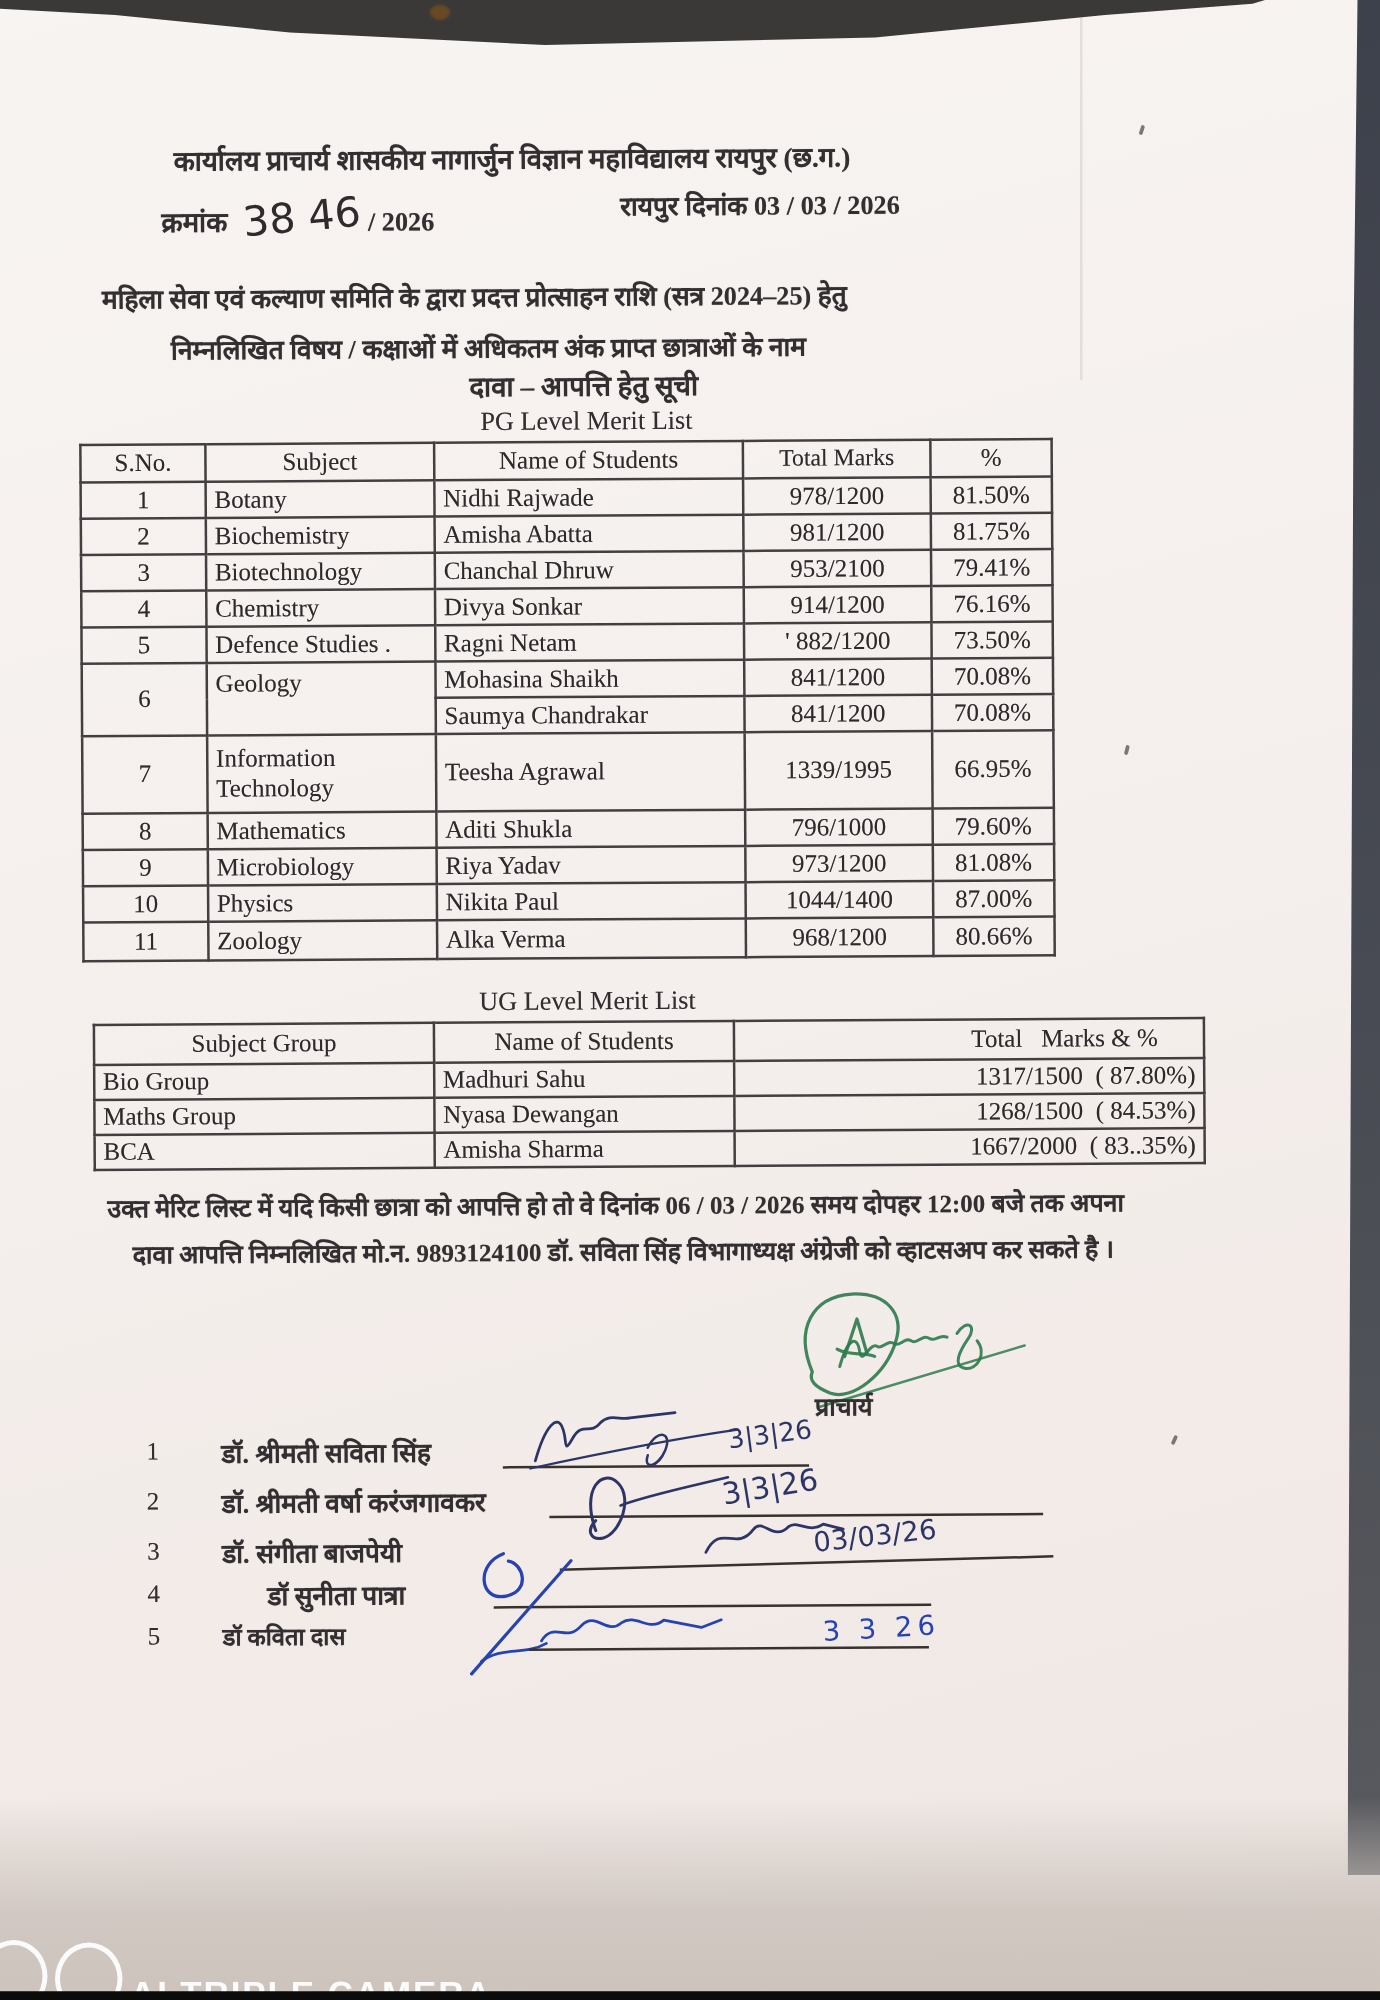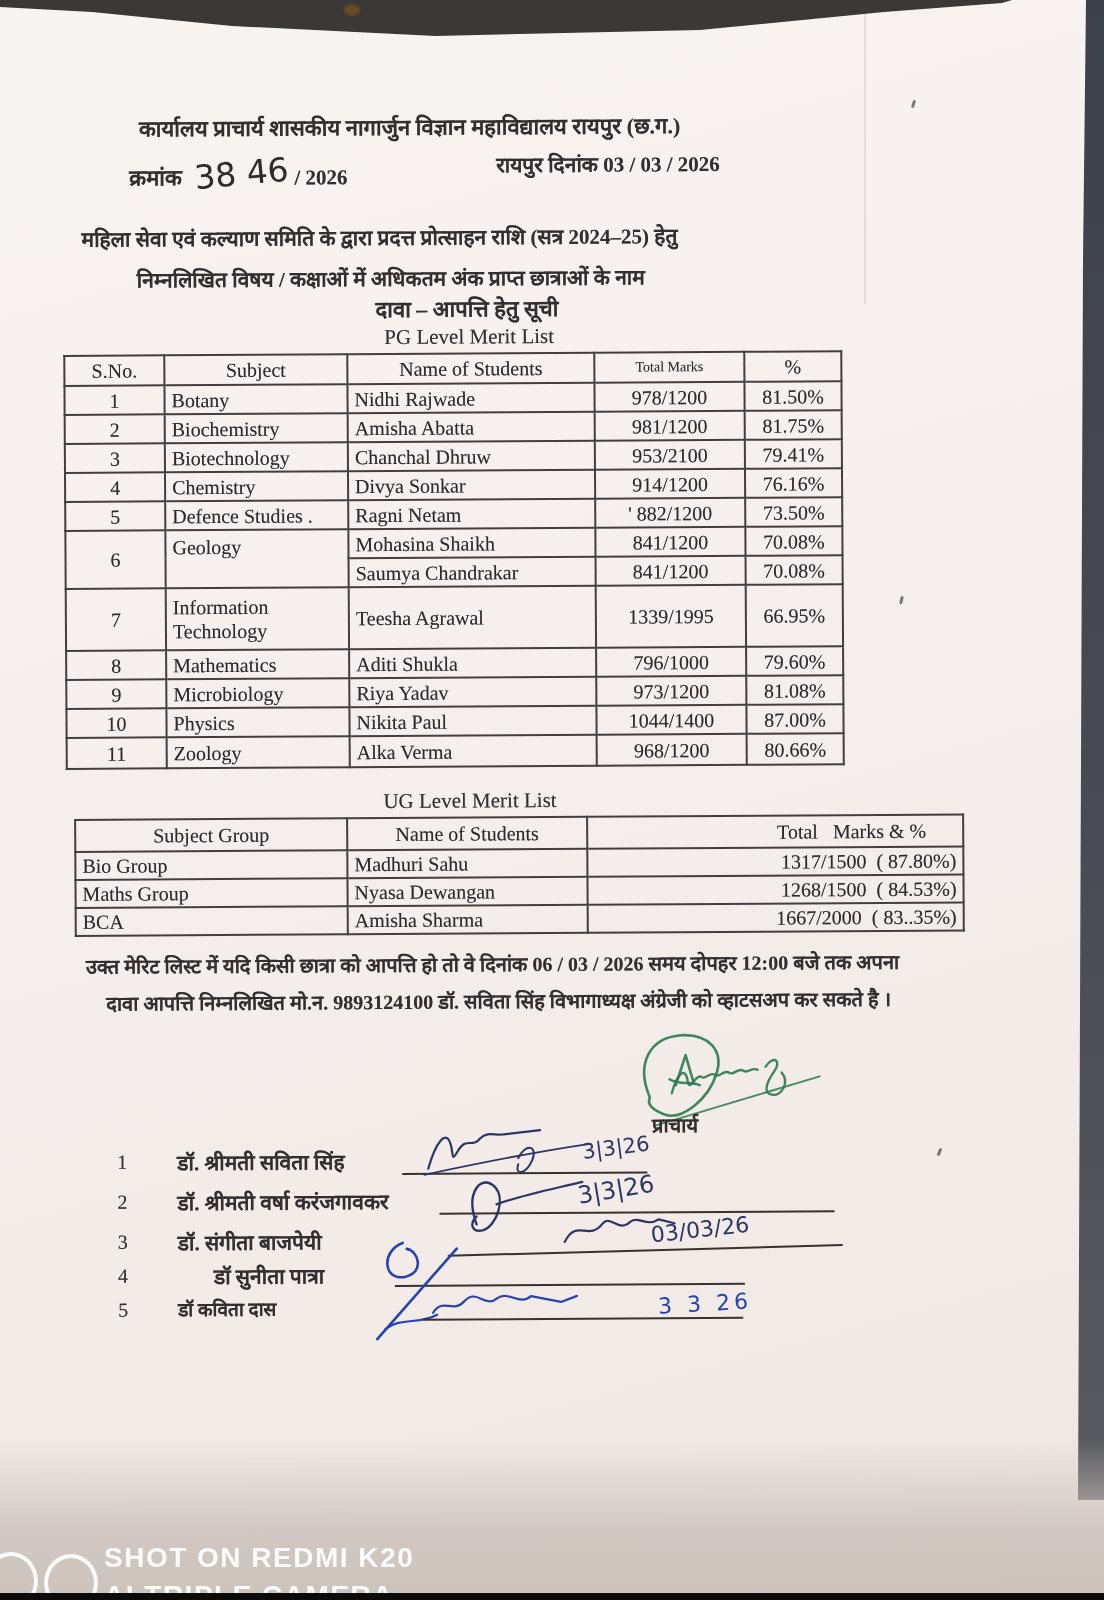--- a/index.html
+++ b/index.html
@@ -94,7 +94,7 @@
         <th class="ctr">S.No.</th>
         <th class="ctr">Subject</th>
         <th class="ctr">Name of Students</th>
-        <th class="ctr" style="font-size:14px;">Total Marks</th>
+        <th class="ctr" style="font-size:19px;">Total Marks</th>
         <th class="ctr">%</th>
       </tr>
       <tr style="height:29px">

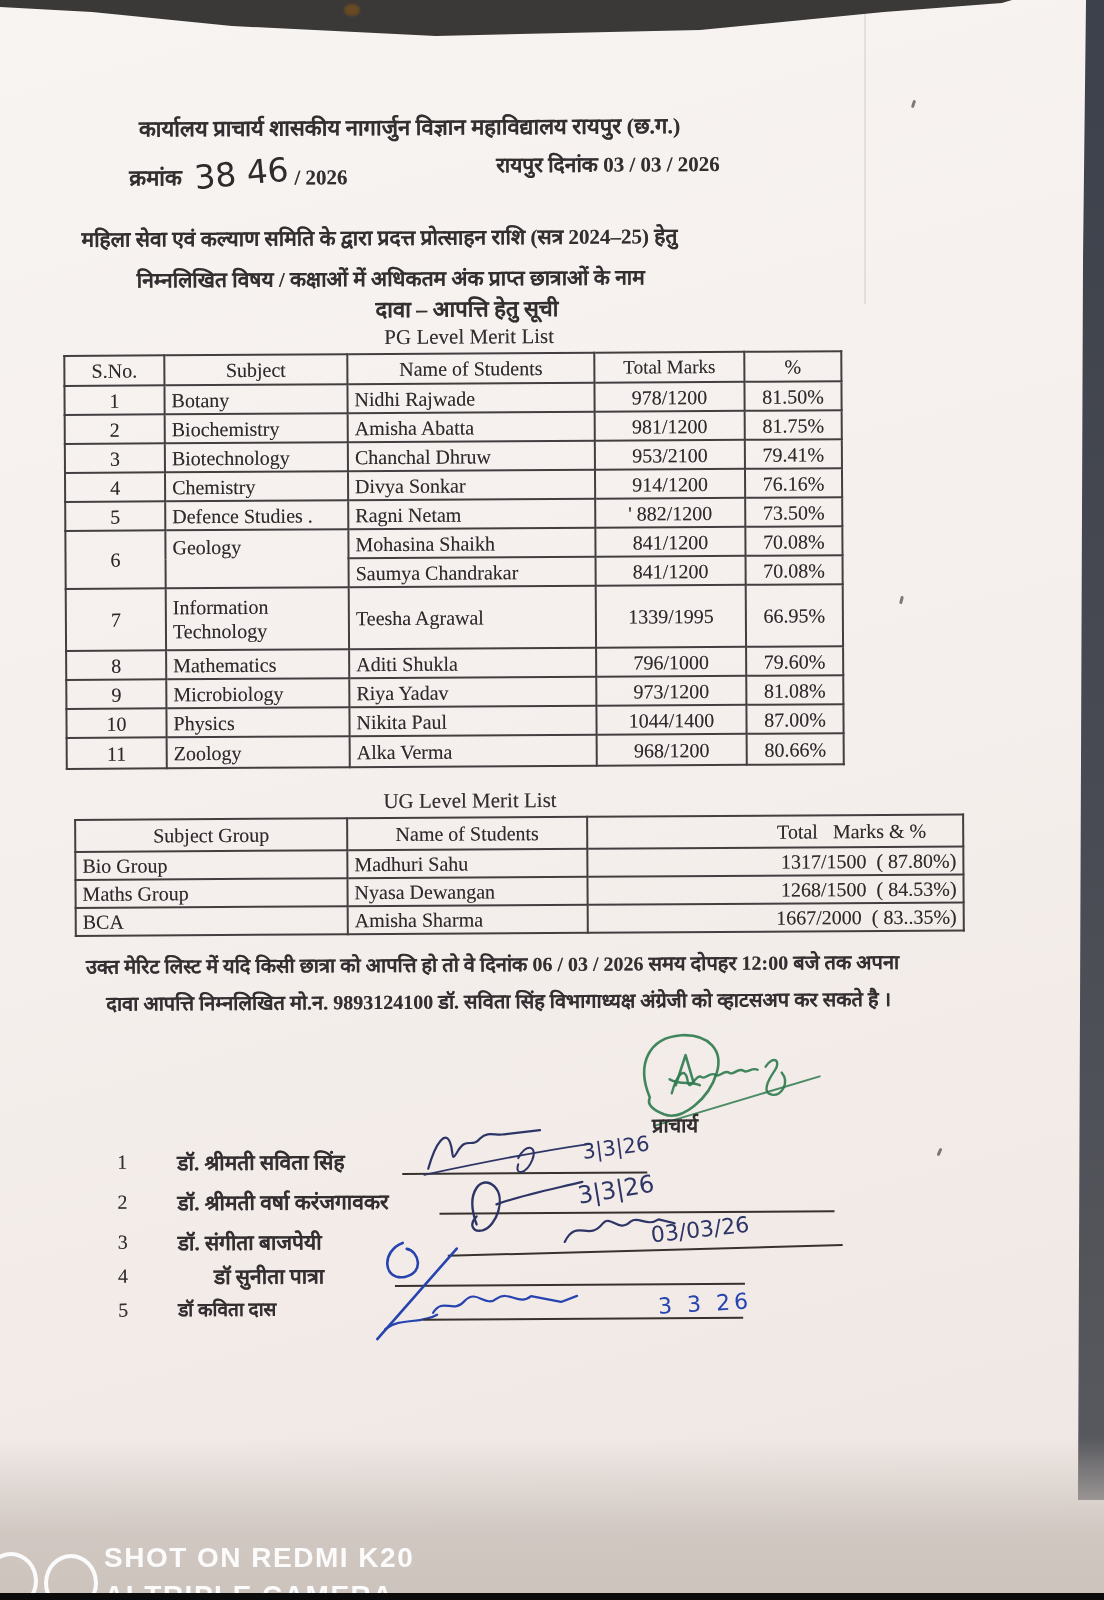--- a/index.html
+++ b/index.html
@@ -276,7 +276,6 @@
   <div class="bottom-blur"></div>
   <div class="wm-ring" style="left:-16px;top:1552px;width:46px;height:50px;"></div>
   <div class="wm-ring" style="left:44px;top:1554px;width:46px;height:50px;"></div>
-  <div class="wm-text" style="left:104px;top:1542px;">SHOT ON REDMI K20</div>
   <div class="wm-text" style="left:104px;top:1580px;">AI TRIPLE CAMERA</div>
   <div class="bottom-bar"></div>
 

